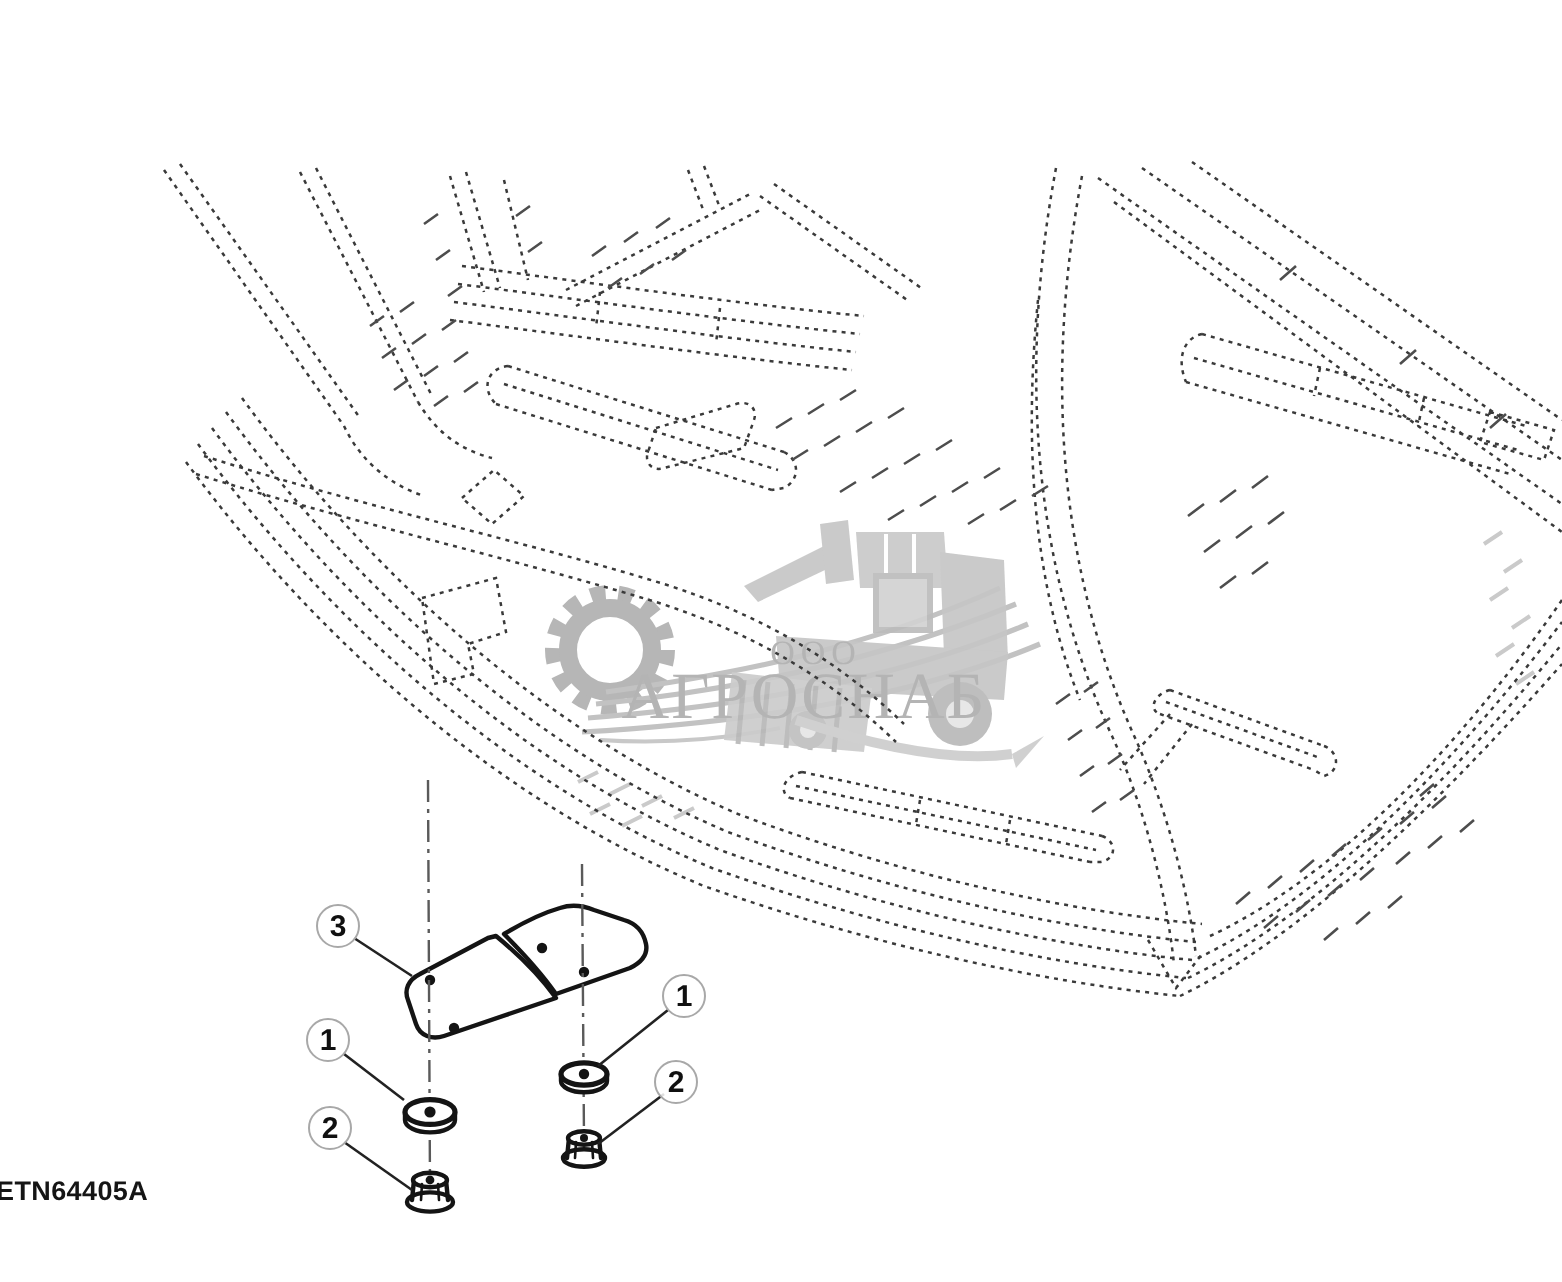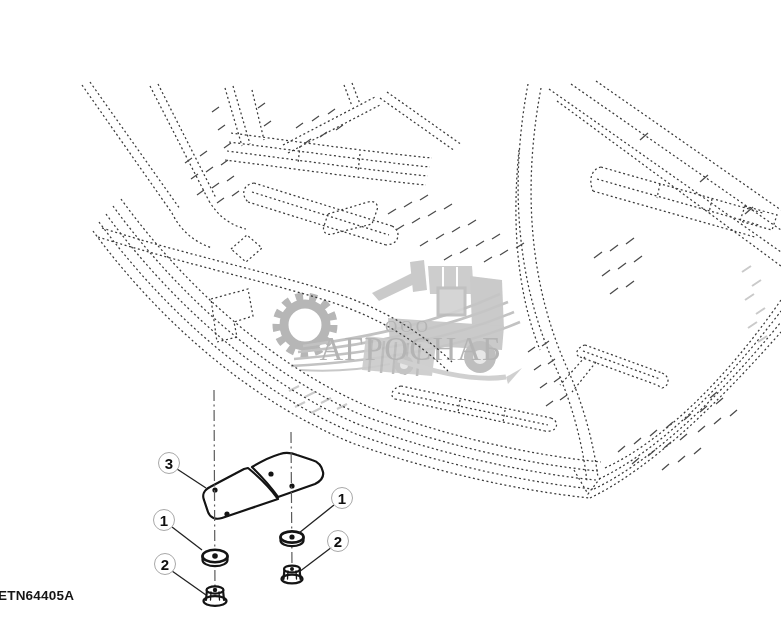--- a/index.html
+++ b/index.html
@@ -9,7 +9,7 @@
   .wm-text{position:absolute;font-family:"Liberation Serif",serif;color:#b4b4b4;
            text-align:center;user-select:none;z-index:1;}
   #wm-type{left:382px;top:317px;width:52px;font-size:17px;letter-spacing:3px;}
-  #wm-name{left:302px;top:331px;width:200px;font-size:33px;letter-spacing:1px;text-align:right;}
+  #wm-name{left:302px;top:331px;width:200px;font-size:33px;letter-spacing:1px;}
   #watermark-svg{z-index:0;}
   #drawing-svg{z-index:2;}
   .callout{position:absolute;width:22px;height:22px;border:1.5px solid #a8a8a8;border-radius:50%;

